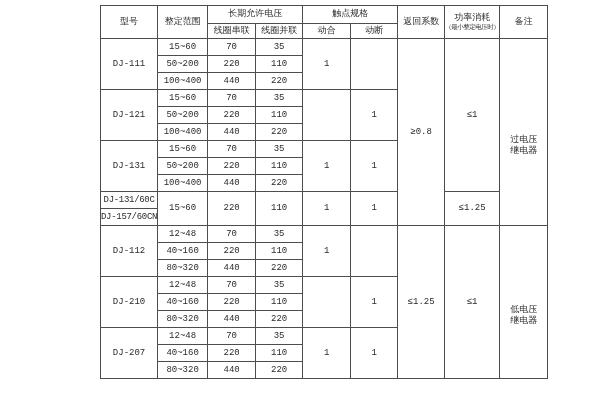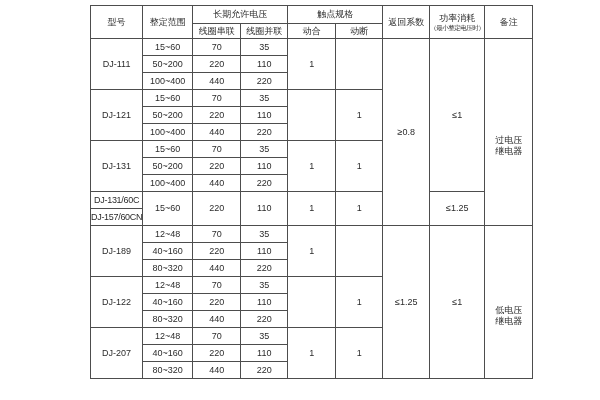--- a/index.html
+++ b/index.html
@@ -5,8 +5,8 @@
   * { margin:0; padding:0; box-sizing:border-box; }
   html,body { width:600px; height:400px; background:#ffffff; overflow:hidden;
     font-family:"Liberation Sans","DejaVu Sans",sans-serif; color:#2b2b2b; }
-  table.spec { position:absolute; left:90px; top:5px; border-collapse:collapse;
-    table-layout:fixed; }
+  table.spec { position:absolute; left:100px; top:5px; border-collapse:collapse;
+    table-layout:fixed;font-family:Liberation Mono, monospace; }
   .spec th, .spec td { border:1px solid #4d4d4d; text-align:center;
     vertical-align:middle; font-weight:normal; font-size:9px; padding:0;
     overflow:hidden; white-space:nowrap; line-height:1.15; }

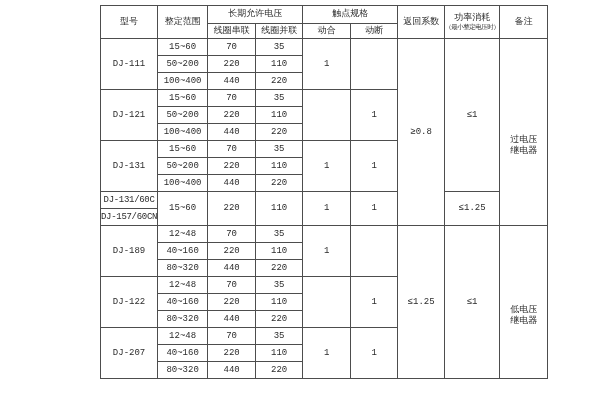--- a/index.html
+++ b/index.html
@@ -133,7 +133,7 @@
     </tr>
 
     <tr>
-      <td rowspan="3" class="model">DJ-189</td>
+      <td rowspan="3" class="model">DJ-112</td>
       <td>12~48</td>
       <td>70</td>
       <td>35</td>

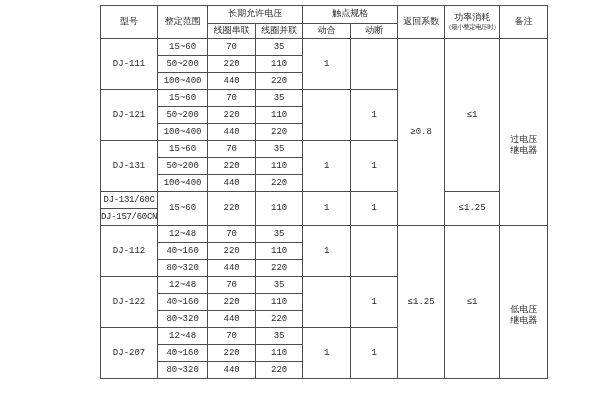--- a/index.html
+++ b/index.html
@@ -158,7 +158,7 @@
     </tr>
 
     <tr>
-      <td rowspan="3" class="model">DJ-122</td>
+      <td rowspan="3" class="model">DJ-210</td>
       <td>12~48</td>
       <td>70</td>
       <td>35</td>

